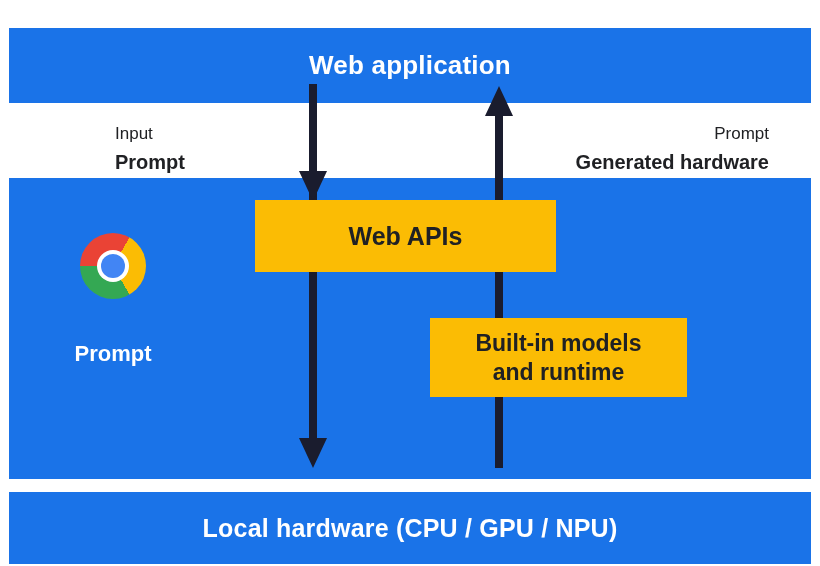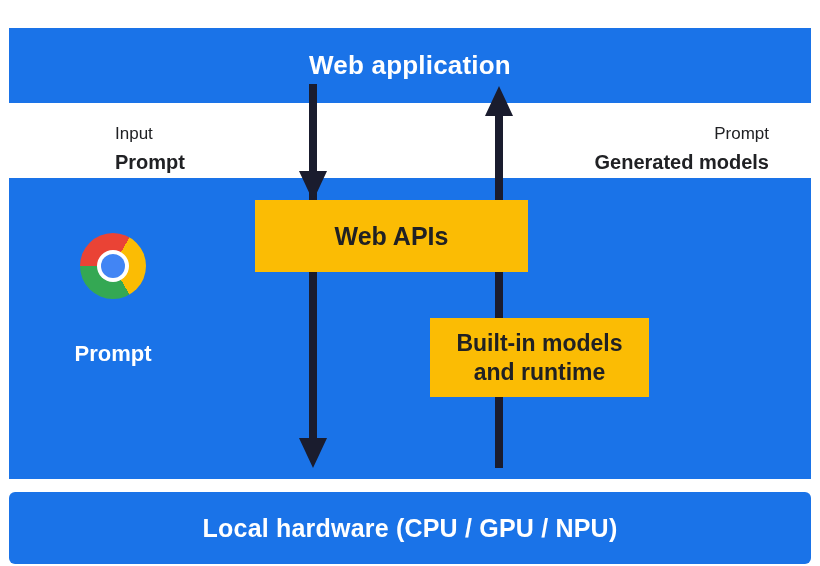--- a/index.html
+++ b/index.html
@@ -103,7 +103,7 @@
   </div>
   <div class="flow-label flow-right">
     <span class="flow-title">Prompt</span>
-    <span class="flow-value">Generated models</span>
+    <span class="flow-value">Generated hardware</span>
   </div>
 
   <div class="arrow-line down-line"></div>

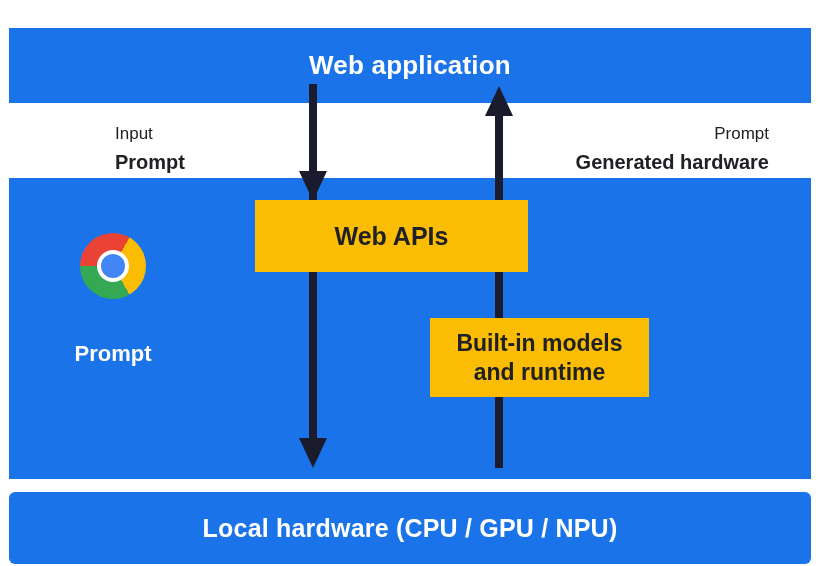--- a/index.html
+++ b/index.html
@@ -59,7 +59,7 @@
     display:flex;align-items:center;justify-content:center;text-align:center;
     color:var(--dark-text);font-weight:700;
   }
-  .web-apis-box{left:255px;top:200px;width:273px;height:72px;font-size:25px;}
+  .web-apis-box{left:255px;top:200px;width:301px;height:72px;font-size:25px;}
   .builtin-box{left:430px;top:318px;width:219px;height:79px;font-size:23px;line-height:1.25;padding:0 22px;}
   
   .chrome-logo{

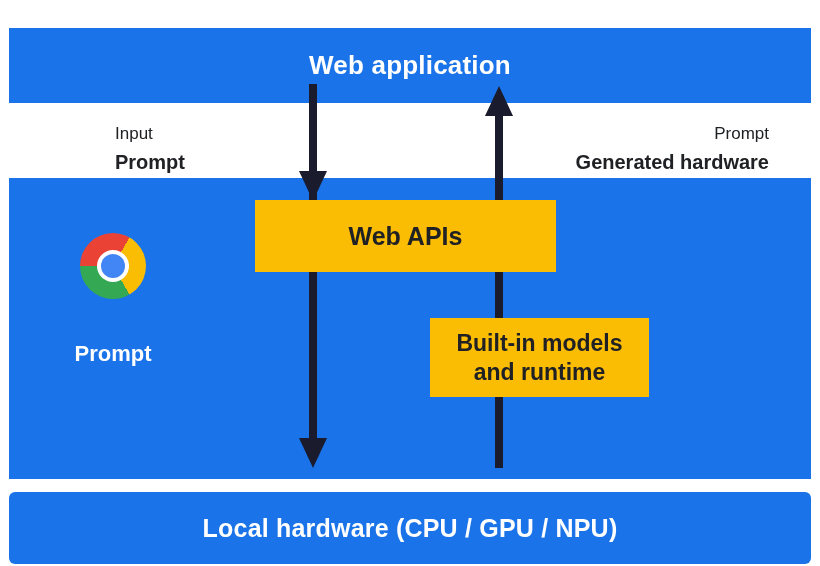--- a/index.html
+++ b/index.html
@@ -60,7 +60,7 @@
     color:var(--dark-text);font-weight:700;
   }
   .web-apis-box{left:255px;top:200px;width:301px;height:72px;font-size:25px;}
-  .builtin-box{left:430px;top:318px;width:219px;height:79px;font-size:23px;line-height:1.25;padding:0 22px;}
+  .builtin-box{left:430px;top:318px;width:257px;height:79px;font-size:23px;line-height:1.25;padding:0 22px;}
   
   .chrome-logo{
     position:absolute;left:80px;top:233px;width:66px;height:66px;border-radius:50%;z-index:3;

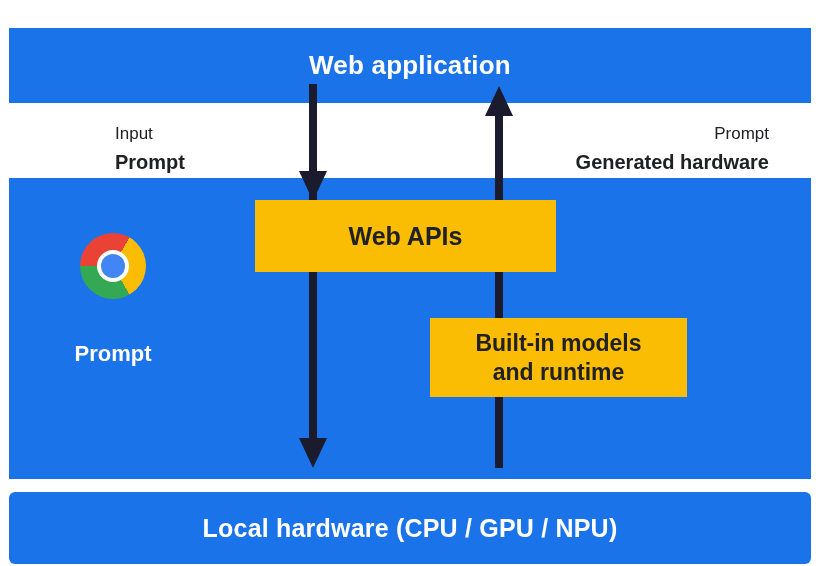--- a/index.html
+++ b/index.html
@@ -29,7 +29,7 @@
   }
   .block-top{top:10px;height:75px;}
   .block-middle{top:160px;height:301px;}
-  .block-bottom{top:474px;height:72px;border-radius:6px;}
+  .block-bottom{top:474px;height:72px;}
   .bar-title{
     color:#ffffff;font-weight:700;font-size:26px;letter-spacing:0.2px;
   }

